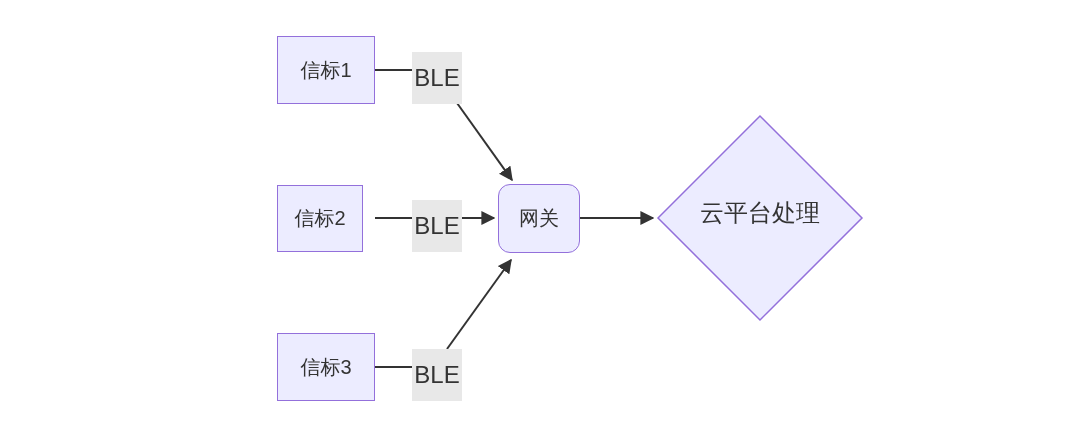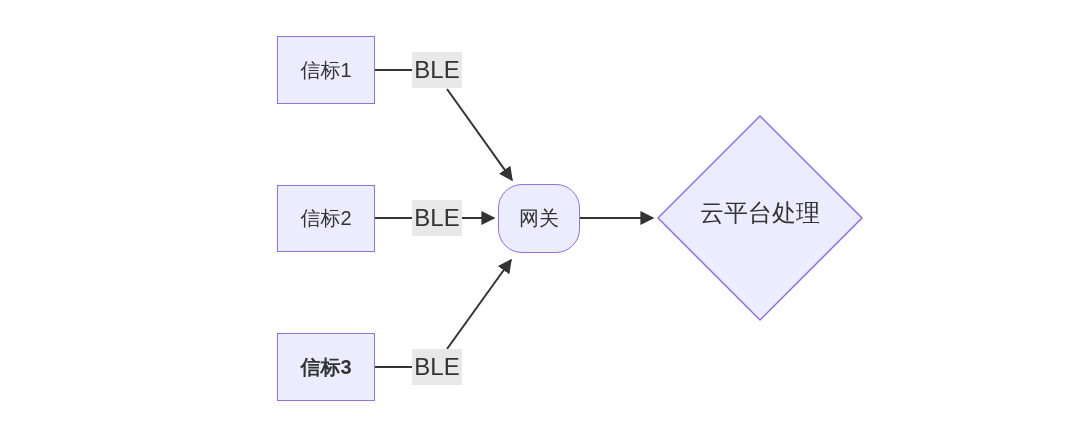--- a/index.html
+++ b/index.html
@@ -48,7 +48,7 @@
   .edge-label {
     position: absolute;
     width: 50px;
-    height: 36px;
+    height: 52px;
     background: var(--label-bg, #e8e8e8);
     display: flex;
     align-items: center;

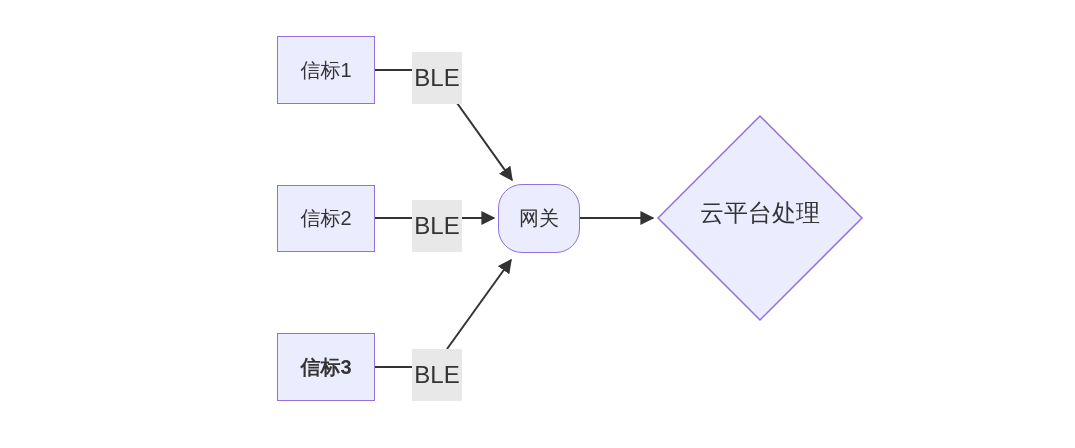--- a/index.html
+++ b/index.html
@@ -42,7 +42,7 @@
     white-space: nowrap;
   }
   #node-beacon1 { left: 277px; top: 36px;  width: 98px; height: 68px; }
-  #node-beacon2 { left: 277px; top: 185px; width: 98px; height: 67px; }
+  #node-beacon2 { left: 277px; top: 185px; width: 86px; height: 67px; }
   #node-beacon3 { left: 277px; top: 333px; width: 98px; height: 68px; font-weight: bold; }
   #node-gateway { left: 498px; top: 184px; width: 82px; height: 69px; border-radius: 24px; }
   .edge-label {

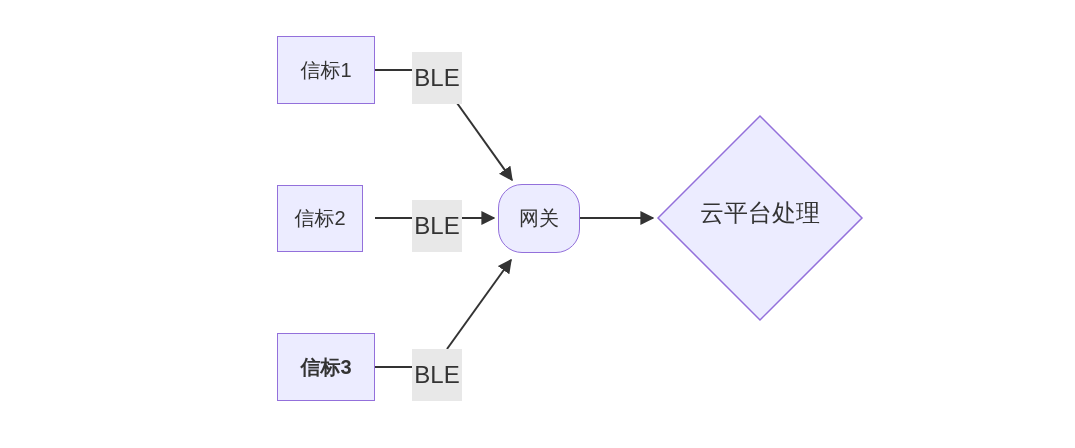--- a/index.html
+++ b/index.html
@@ -44,7 +44,7 @@
   #node-beacon1 { left: 277px; top: 36px;  width: 98px; height: 68px; }
   #node-beacon2 { left: 277px; top: 185px; width: 86px; height: 67px; }
   #node-beacon3 { left: 277px; top: 333px; width: 98px; height: 68px; font-weight: bold; }
-  #node-gateway { left: 498px; top: 184px; width: 82px; height: 69px; border-radius: 24px; }
+  #node-gateway { left: 498px; top: 184px; width: 82px; height: 69px; border-radius: 12px; }
   .edge-label {
     position: absolute;
     width: 50px;

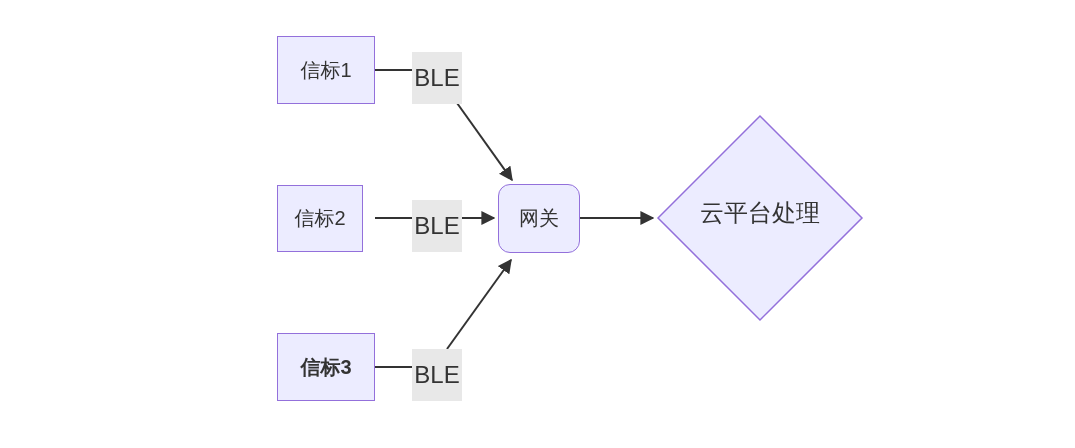--- a/index.html
+++ b/index.html
@@ -43,7 +43,7 @@
   }
   #node-beacon1 { left: 277px; top: 36px;  width: 98px; height: 68px; }
   #node-beacon2 { left: 277px; top: 185px; width: 86px; height: 67px; }
-  #node-beacon3 { left: 277px; top: 333px; width: 98px; height: 68px; font-weight: bold; }
+  #node-beacon3 { left: 277px; top: 333px; width: 98px; height: 68px; }
   #node-gateway { left: 498px; top: 184px; width: 82px; height: 69px; border-radius: 12px; }
   .edge-label {
     position: absolute;

